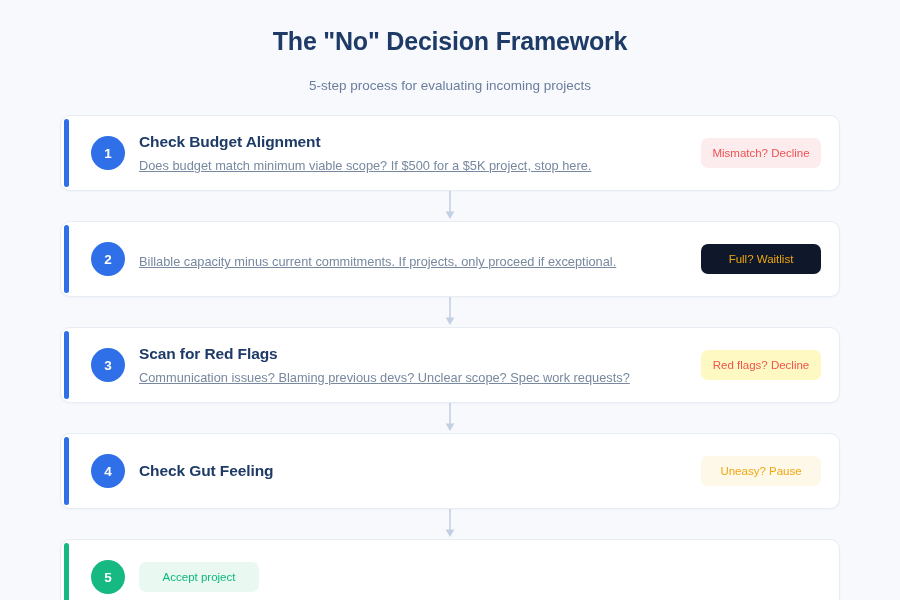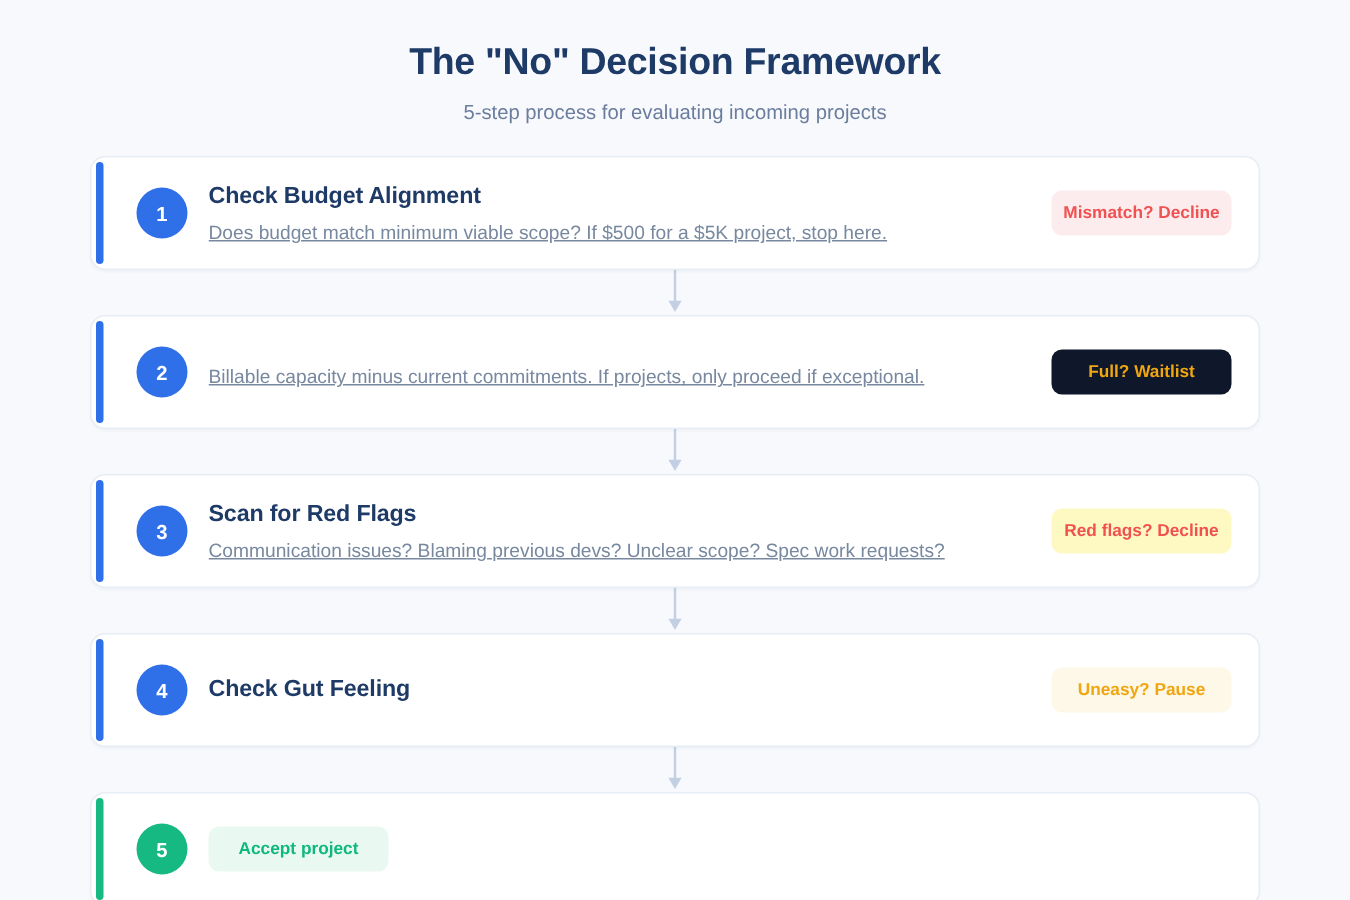--- a/index.html
+++ b/index.html
@@ -40,7 +40,7 @@
   }
 
   .page-subtitle {
-    margin-top: 11px;
+    margin-top: 22px;
     font-size: 13.5px;
     color: #6b7d9e;
     font-weight: normal;

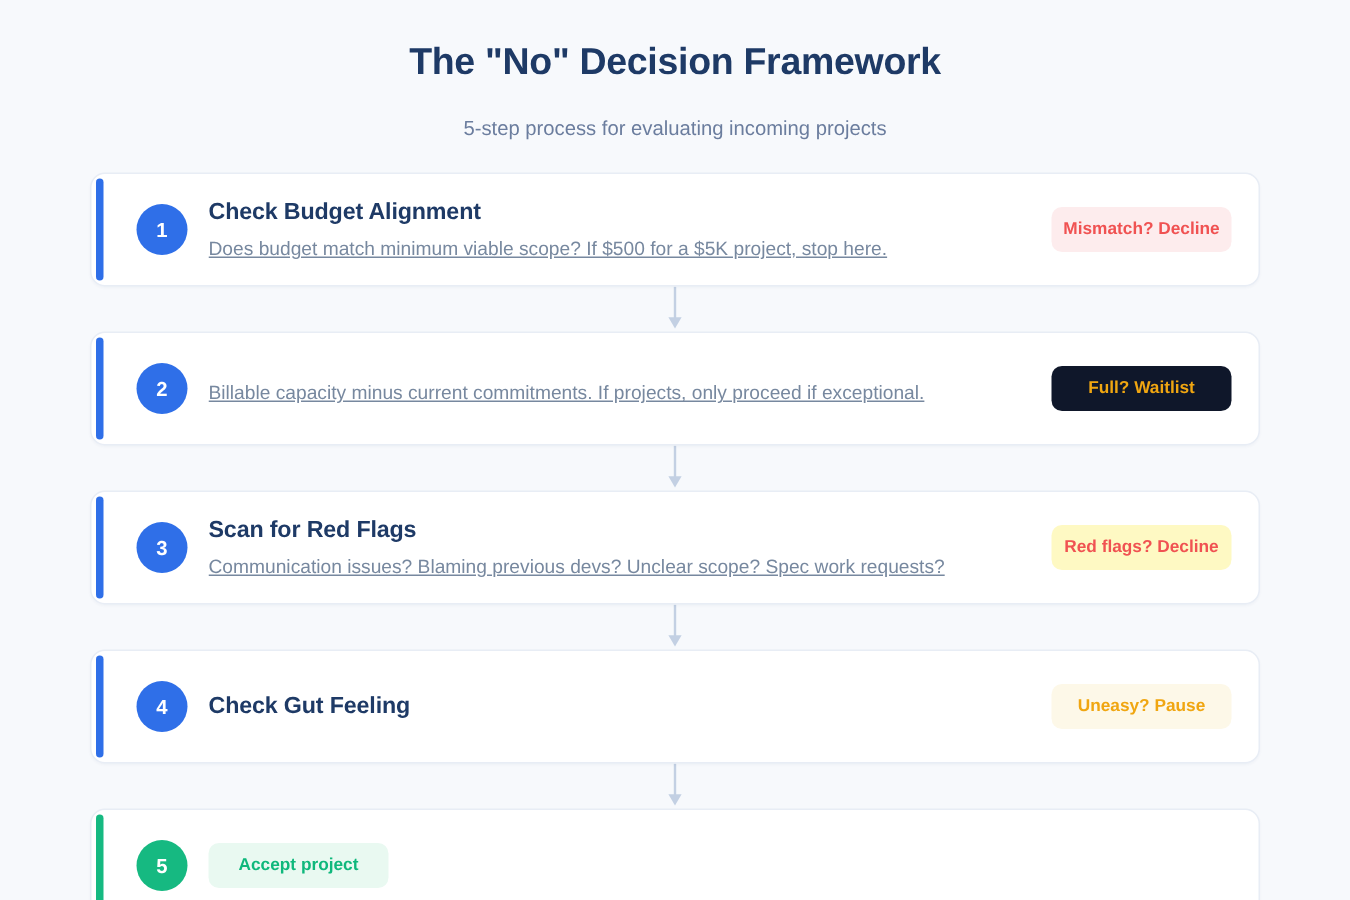--- a/index.html
+++ b/index.html
@@ -129,7 +129,7 @@
     align-items: center;
     justify-content: center;
     font-size: 11.5px;
-    font-weight: bold;
+    font-weight: normal;
     text-align: right;
     white-space: nowrap;
   }

